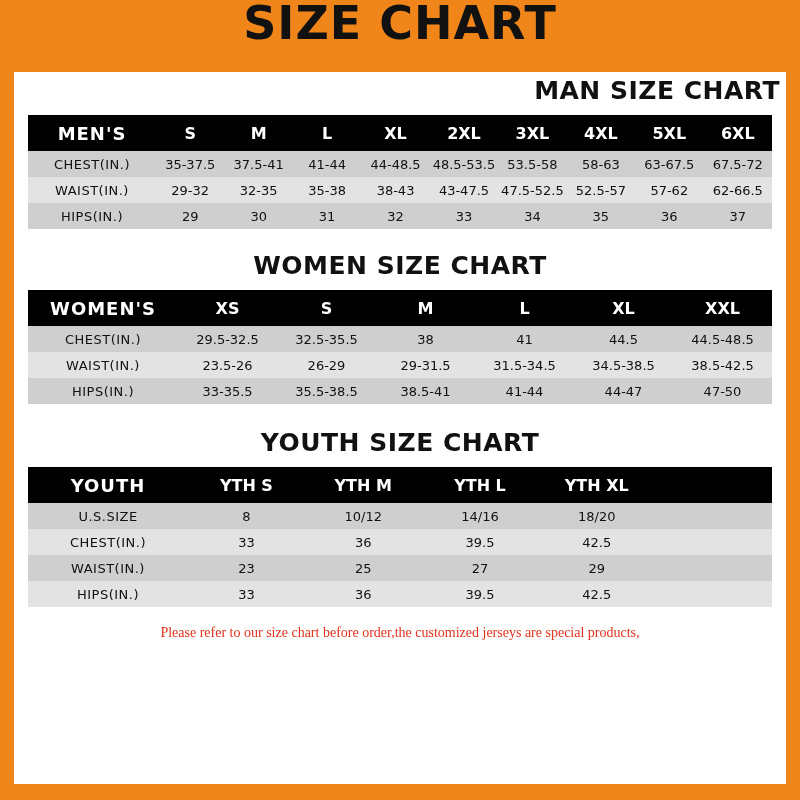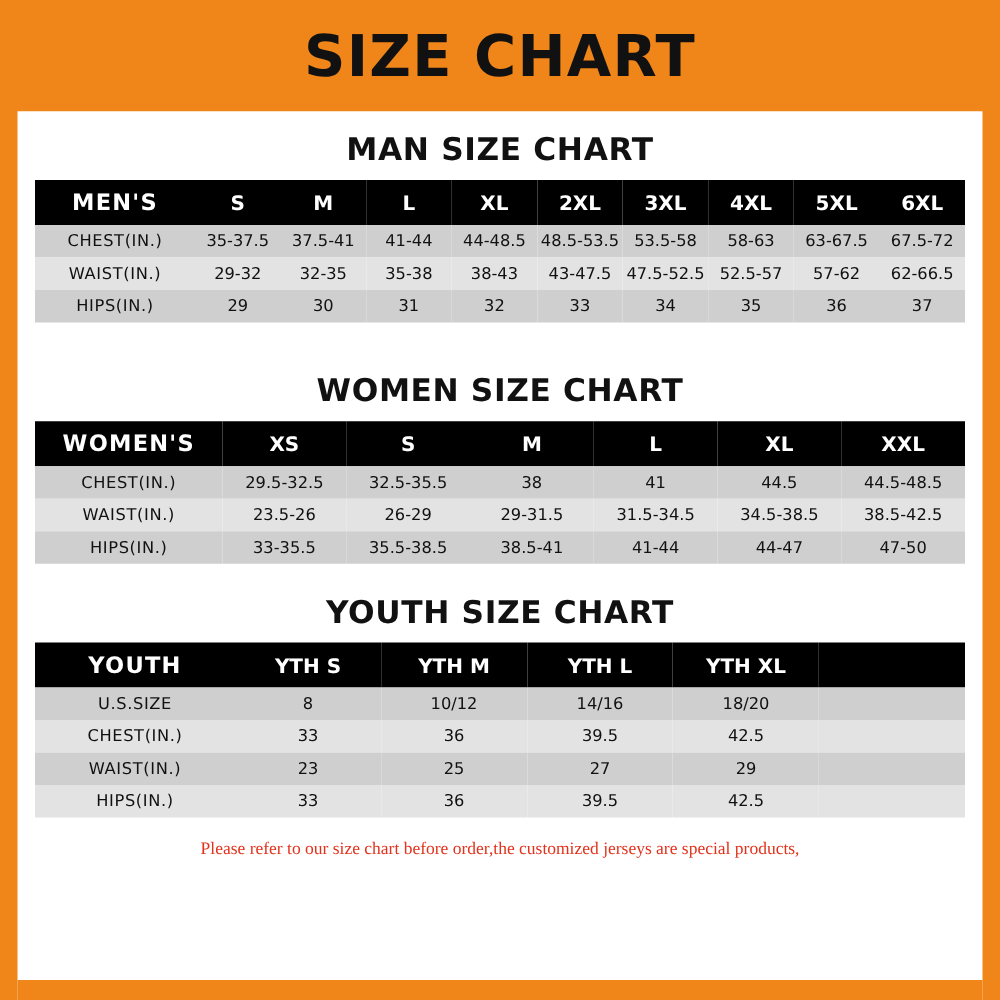--- a/index.html
+++ b/index.html
@@ -23,10 +23,10 @@
     border-right: 14px solid #f0861a;
   }
   .header-bar {
-    height: 89px;
+    height: 72px;
     background: #f0861a;
     display: flex;
-    align-items: center;
+    align-items: flex-start;
     justify-content: center;
     margin: 0 -14px;
   }

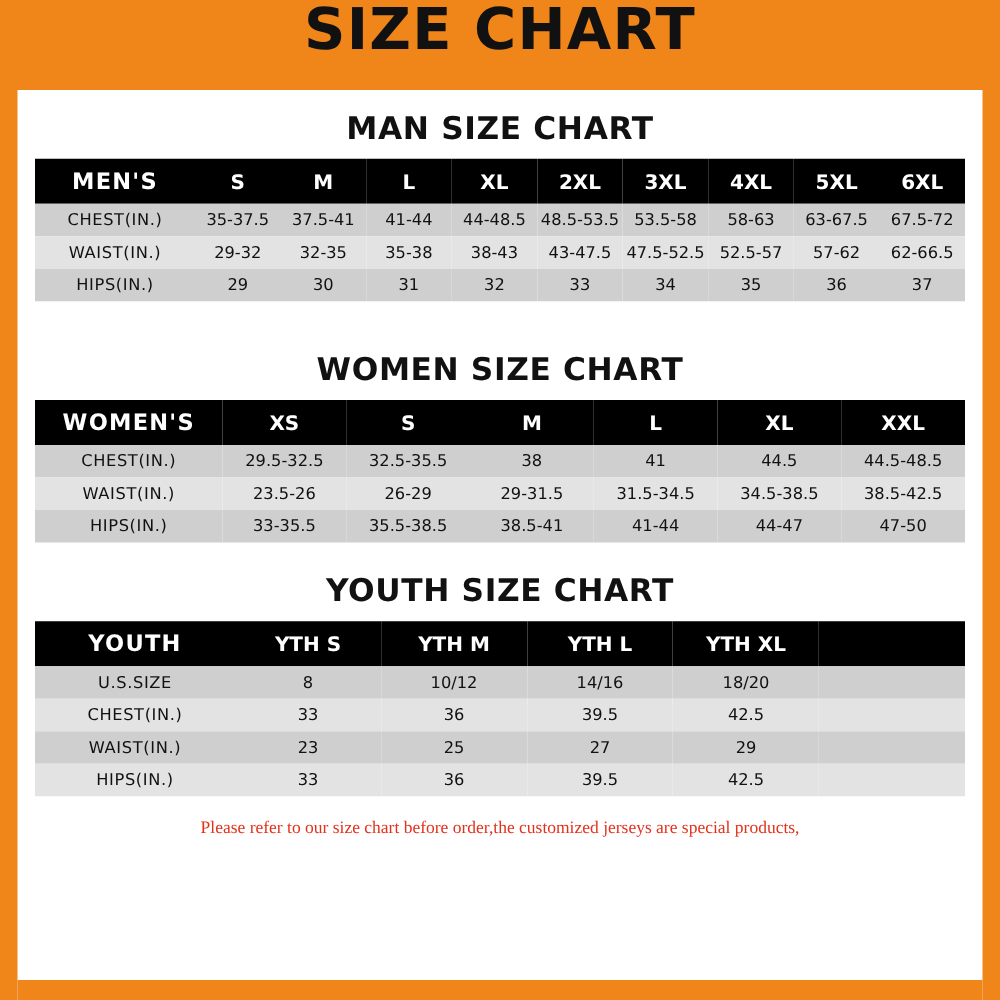--- a/index.html
+++ b/index.html
@@ -49,7 +49,7 @@
     color: #111111;
     letter-spacing: 0.5px;
   }
-  .t1 { margin-top: 16px; }
+  .t1 { margin-top: 4px; text-align: right; }
   .t2 { margin-top: 40px; }
   .t3 { margin-top: 24px; }
 

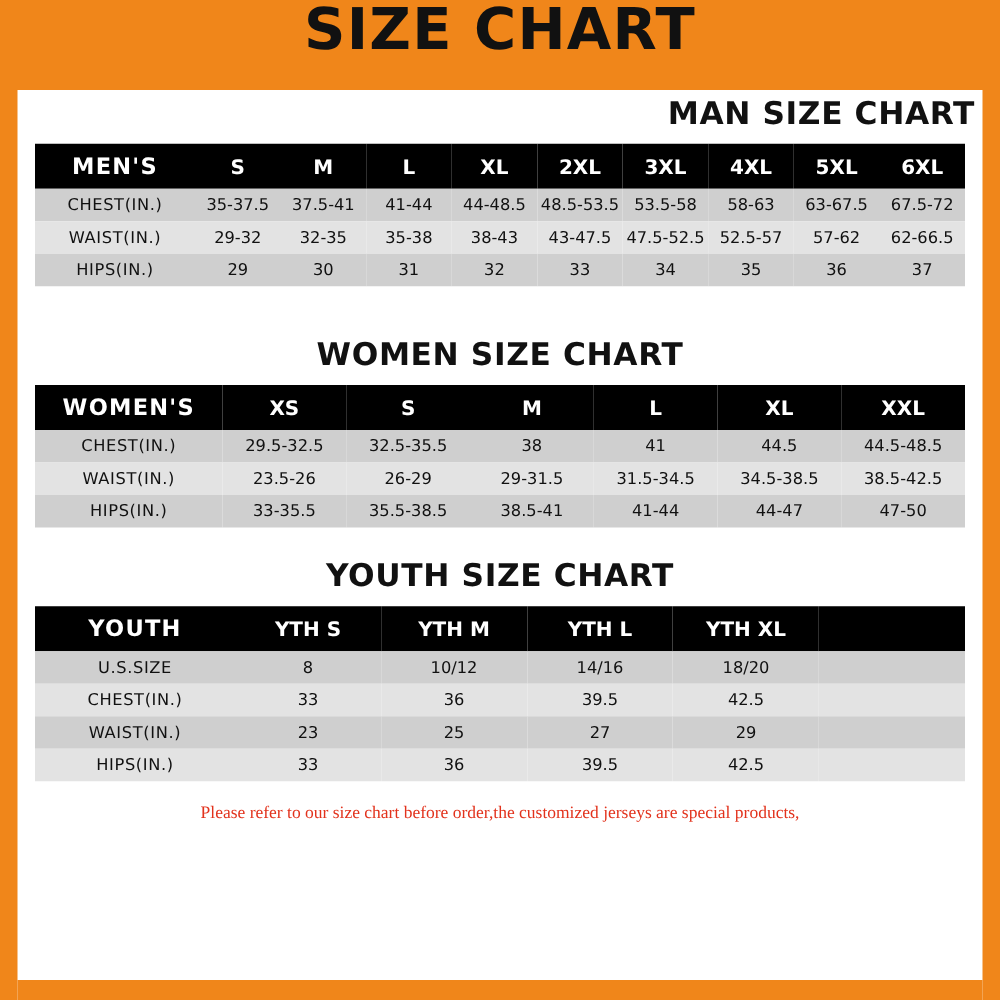--- a/index.html
+++ b/index.html
@@ -50,7 +50,7 @@
     letter-spacing: 0.5px;
   }
   .t1 { margin-top: 4px; text-align: right; }
-  .t2 { margin-top: 40px; }
+  .t2 { margin-top: 22px; }
   .t3 { margin-top: 24px; }
 
   table.size-table {

